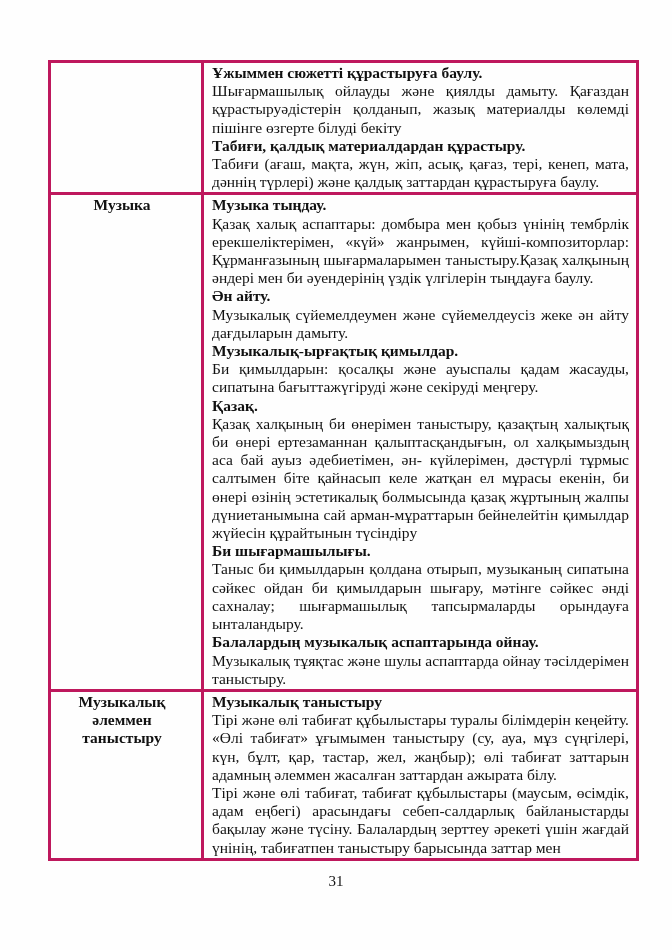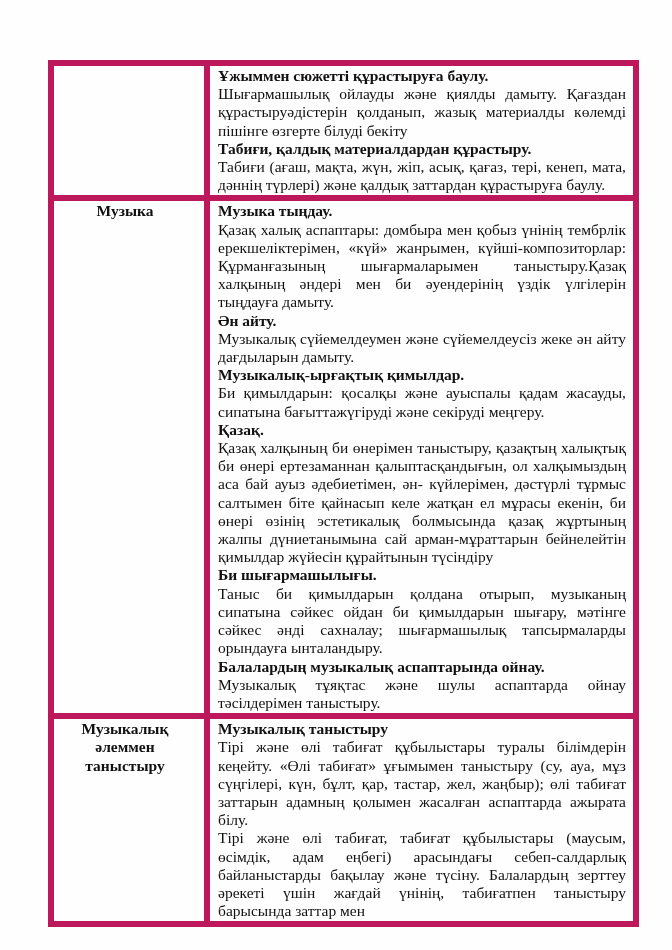--- a/index.html
+++ b/index.html
@@ -25,7 +25,7 @@
     table-layout: fixed;
   }
   table.doc-table td {
-    border: 6px solid #be185d;
+    border: 3px solid #be185d;
     vertical-align: top;
   }
   td.label-cell {

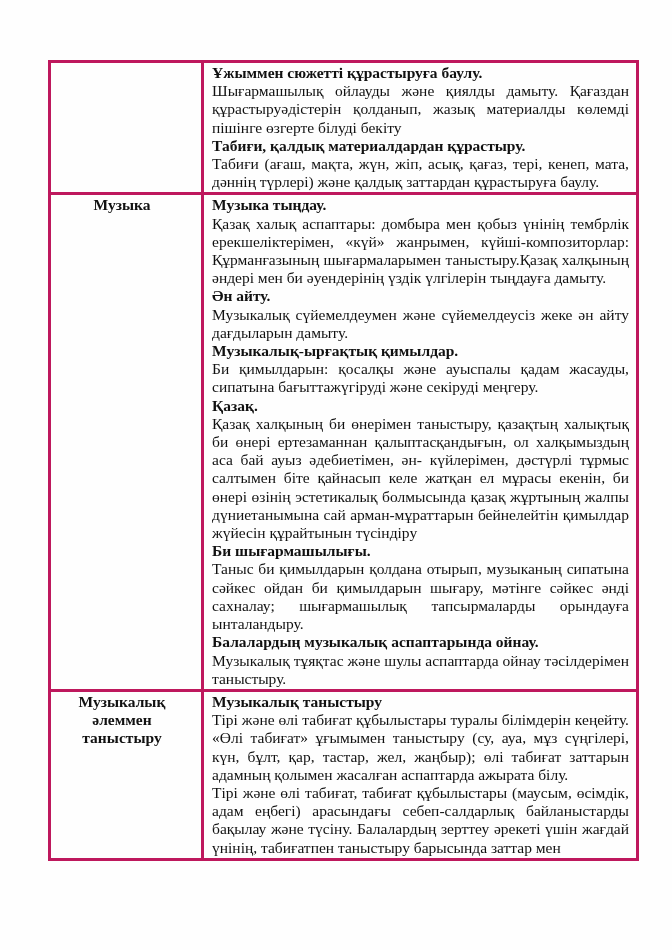--- a/index.html
+++ b/index.html
@@ -92,7 +92,7 @@
           </td>
           <td class="content-cell">
             <p class="head">Музыка тыңдау.</p>
-            <p class="body">Қазақ халық аспаптары: домбыра мен қобыз үнінің тембрлік ерекшеліктерімен, «күй» жанрымен, күйші-композиторлар: Құрманғазының шығармаларымен таныстыру.Қазақ халқының әндері мен би әуендерінің үздік үлгілерін тыңдауға дамыту.</p>
+            <p class="body">Қазақ халық аспаптары: домбыра мен қобыз үнінің тембрлік ерекшеліктерімен, «күй» жанрымен, күйші-композиторлар: Құрманғазының шығармаларымен таныстыру.Қазақ халқының әндері мен би әуендерінің үздік үлгілерін тыңдауға баулу.</p>
             <p class="head">Ән айту.</p>
             <p class="body">Музыкалық сүйемелдеумен және сүйемелдеусіз жеке ән айту дағдыларын дамыту.</p>
             <p class="head">Музыкалық-ырғақтық қимылдар.</p>

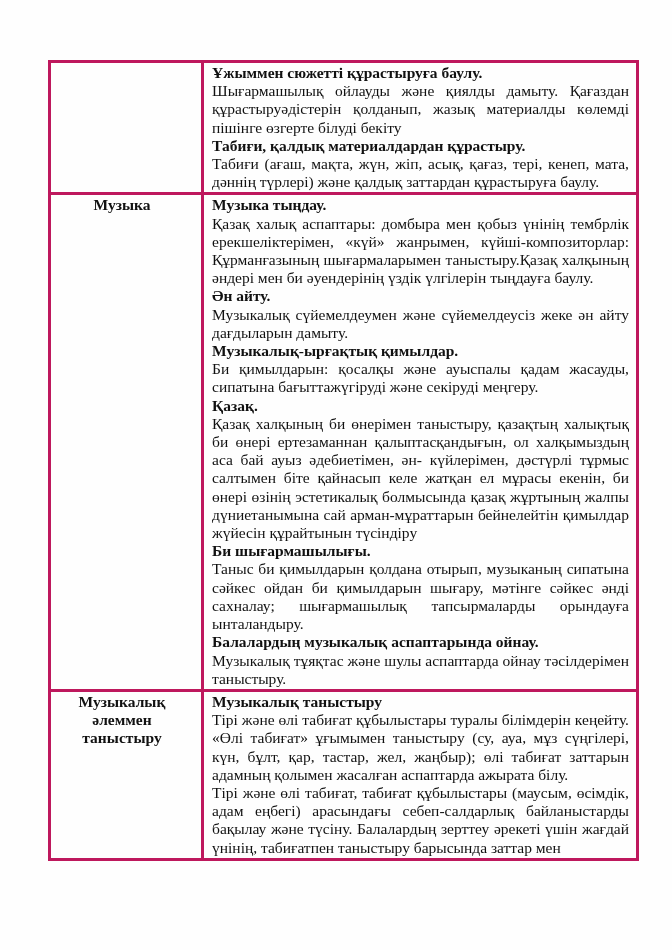--- a/index.html
+++ b/index.html
@@ -113,7 +113,7 @@
           </td>
           <td class="content-cell">
             <p class="head">Музыкалық таныстыру</p>
-            <p class="body">Тірі және өлі табиғат құбылыстары туралы білімдерін кеңейту. «Өлі табиғат» ұғымымен таныстыру (су, ауа, мұз сүңгілері, күн, бұлт, қар, тастар, жел, жаңбыр); өлі табиғат заттарын адамның қолымен жасалған аспаптарда ажырата білу.</p>
+            <p class="body">Тірі және өлі табиғат құбылыстары туралы білімдерін кеңейту. «Өлі табиғат» ұғымымен таныстыру (су, ауа, мұз сүңгілері, күн, бұлт, қар, тастар, жел, жаңбыр); өлі табиғат заттарын адамның әлеммен жасалған заттардан ажырата білу.</p>
             <p class="body">Тірі және өлі табиғат, табиғат құбылыстары (маусым, өсімдік, адам еңбегі) арасындағы себеп-салдарлық байланыстарды бақылау және түсіну. Балалардың зерттеу әрекеті үшін жағдай үнінің, табиғатпен таныстыру барысында заттар мен</p>
           </td>
         </tr>

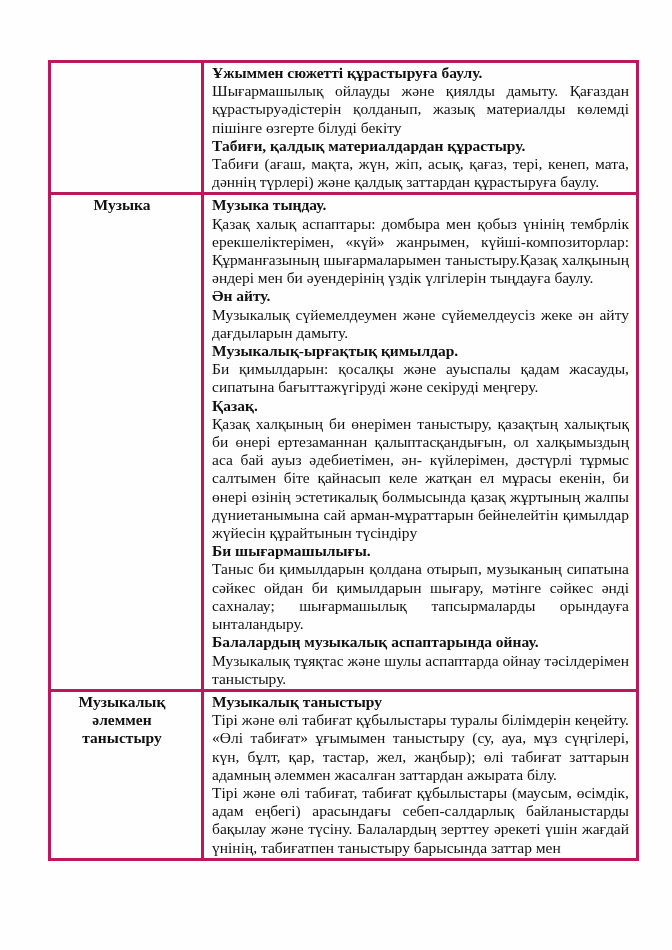--- a/index.html
+++ b/index.html
@@ -119,6 +119,7 @@
         </tr>
       </tbody>
   </table>
+  <div class="page-number">31</div>
 </div>
 
 </body></html>

